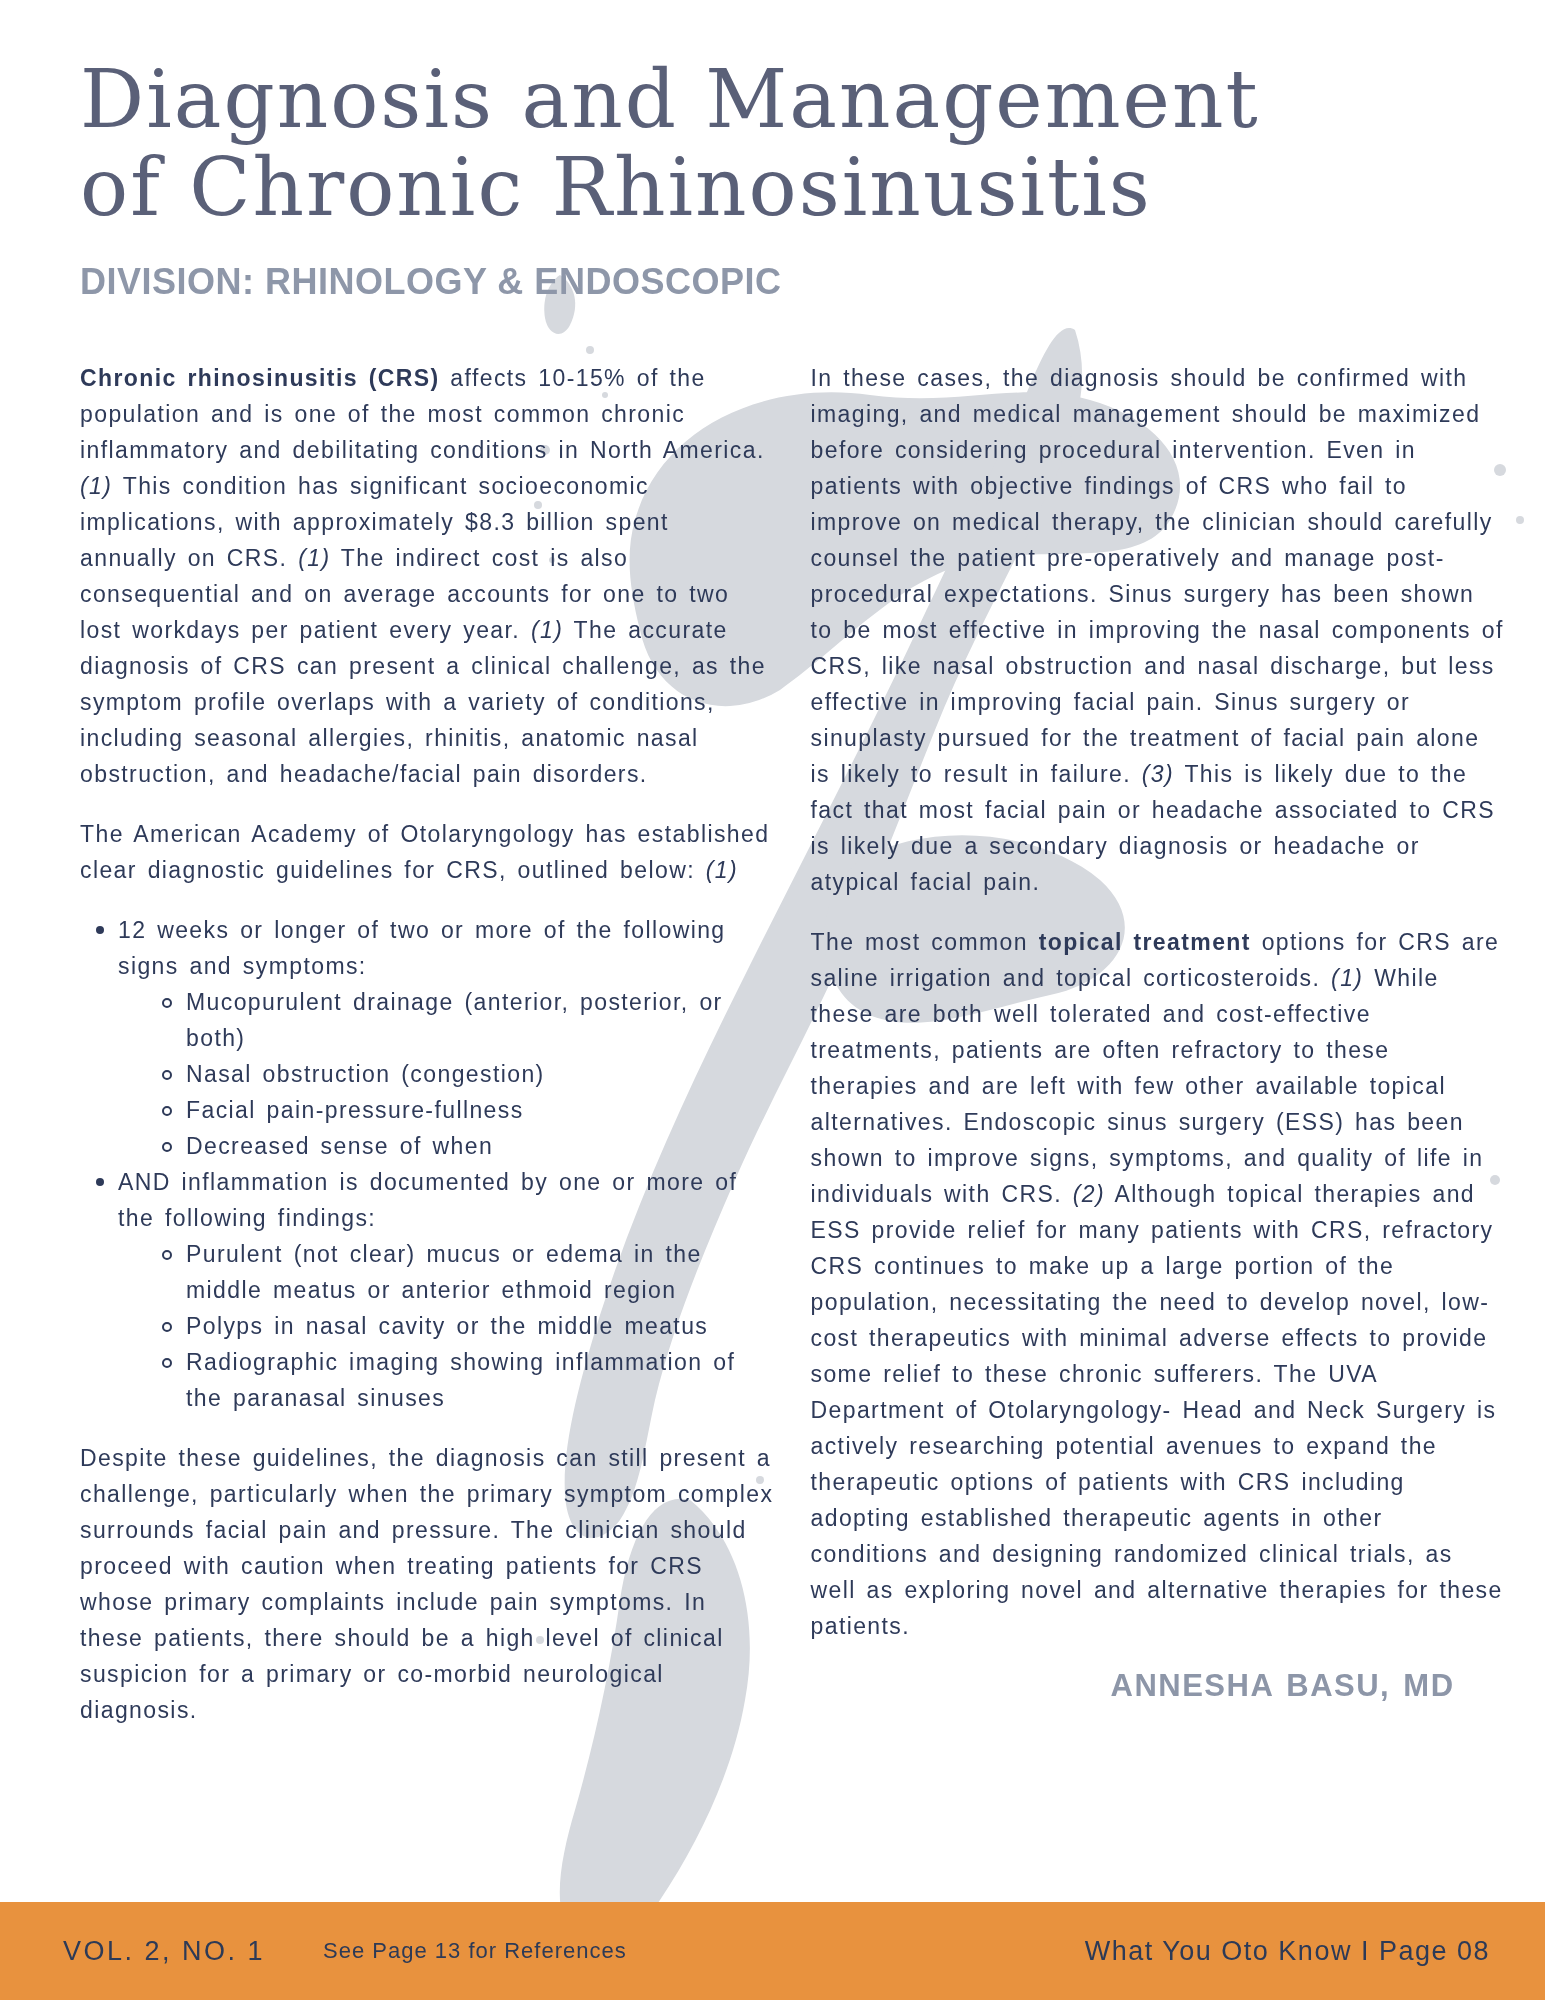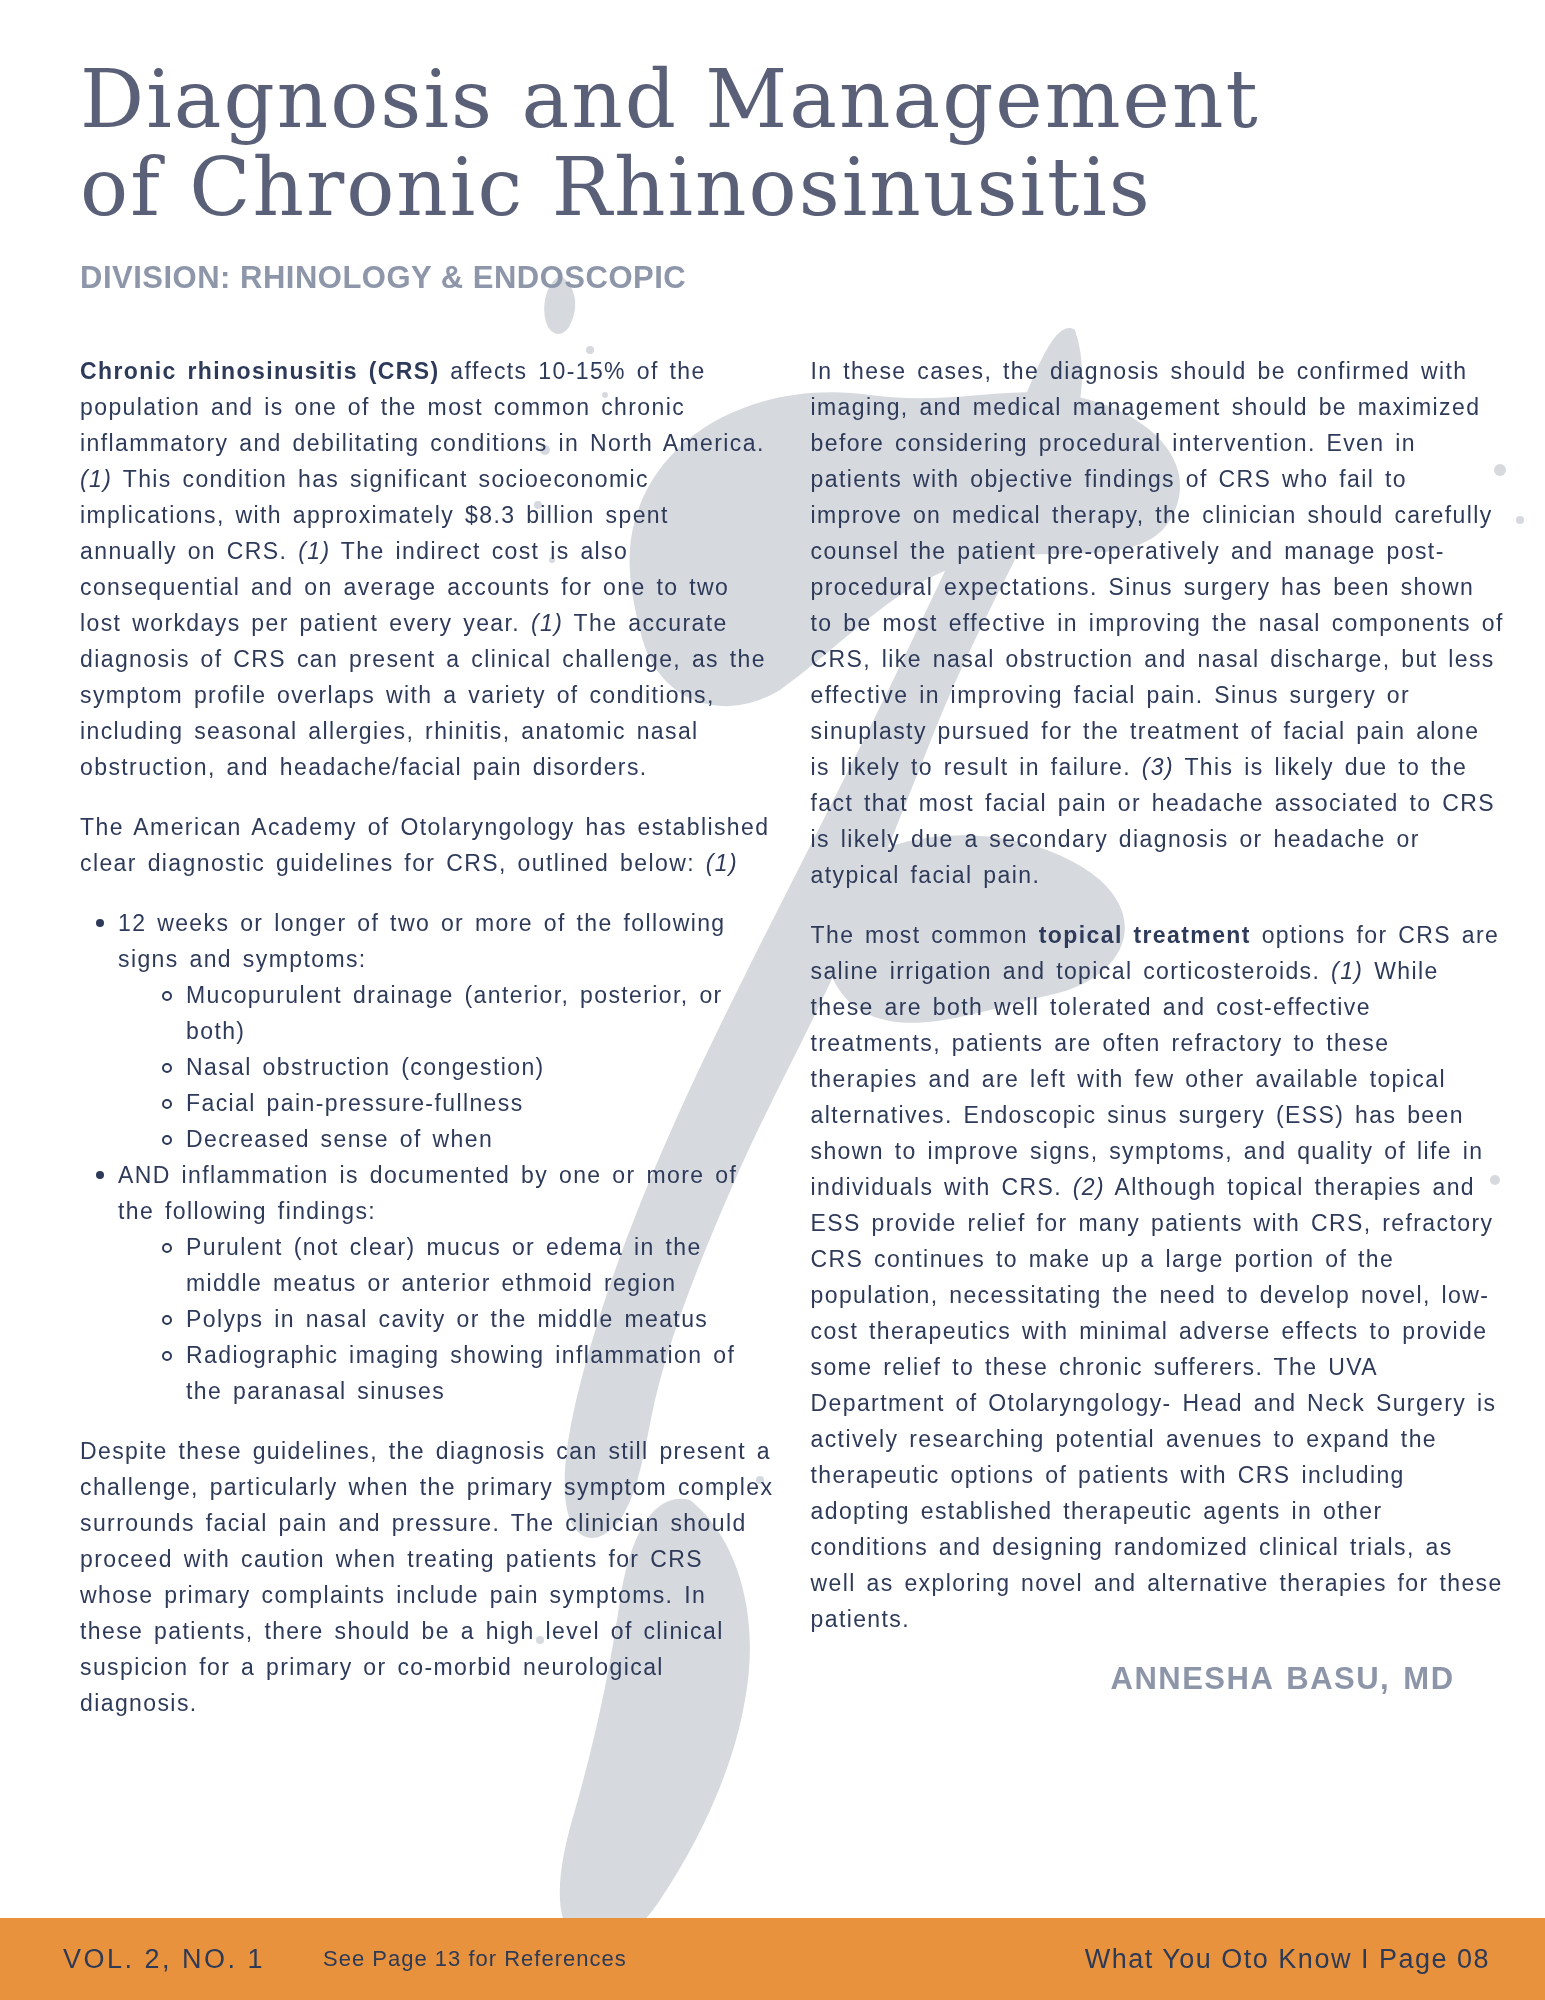--- a/index.html
+++ b/index.html
@@ -15,7 +15,7 @@
     font-size:80px;line-height:1.10;color:#5A6078;letter-spacing:2px;
   }
   .division{
-    margin-top:24px;font-weight:700;font-size:31px;line-height:1.45;
+    margin-top:24px;font-weight:700;font-size:36px;line-height:1.45;
     color:#8E97A9;letter-spacing:0.5px;
   }
 

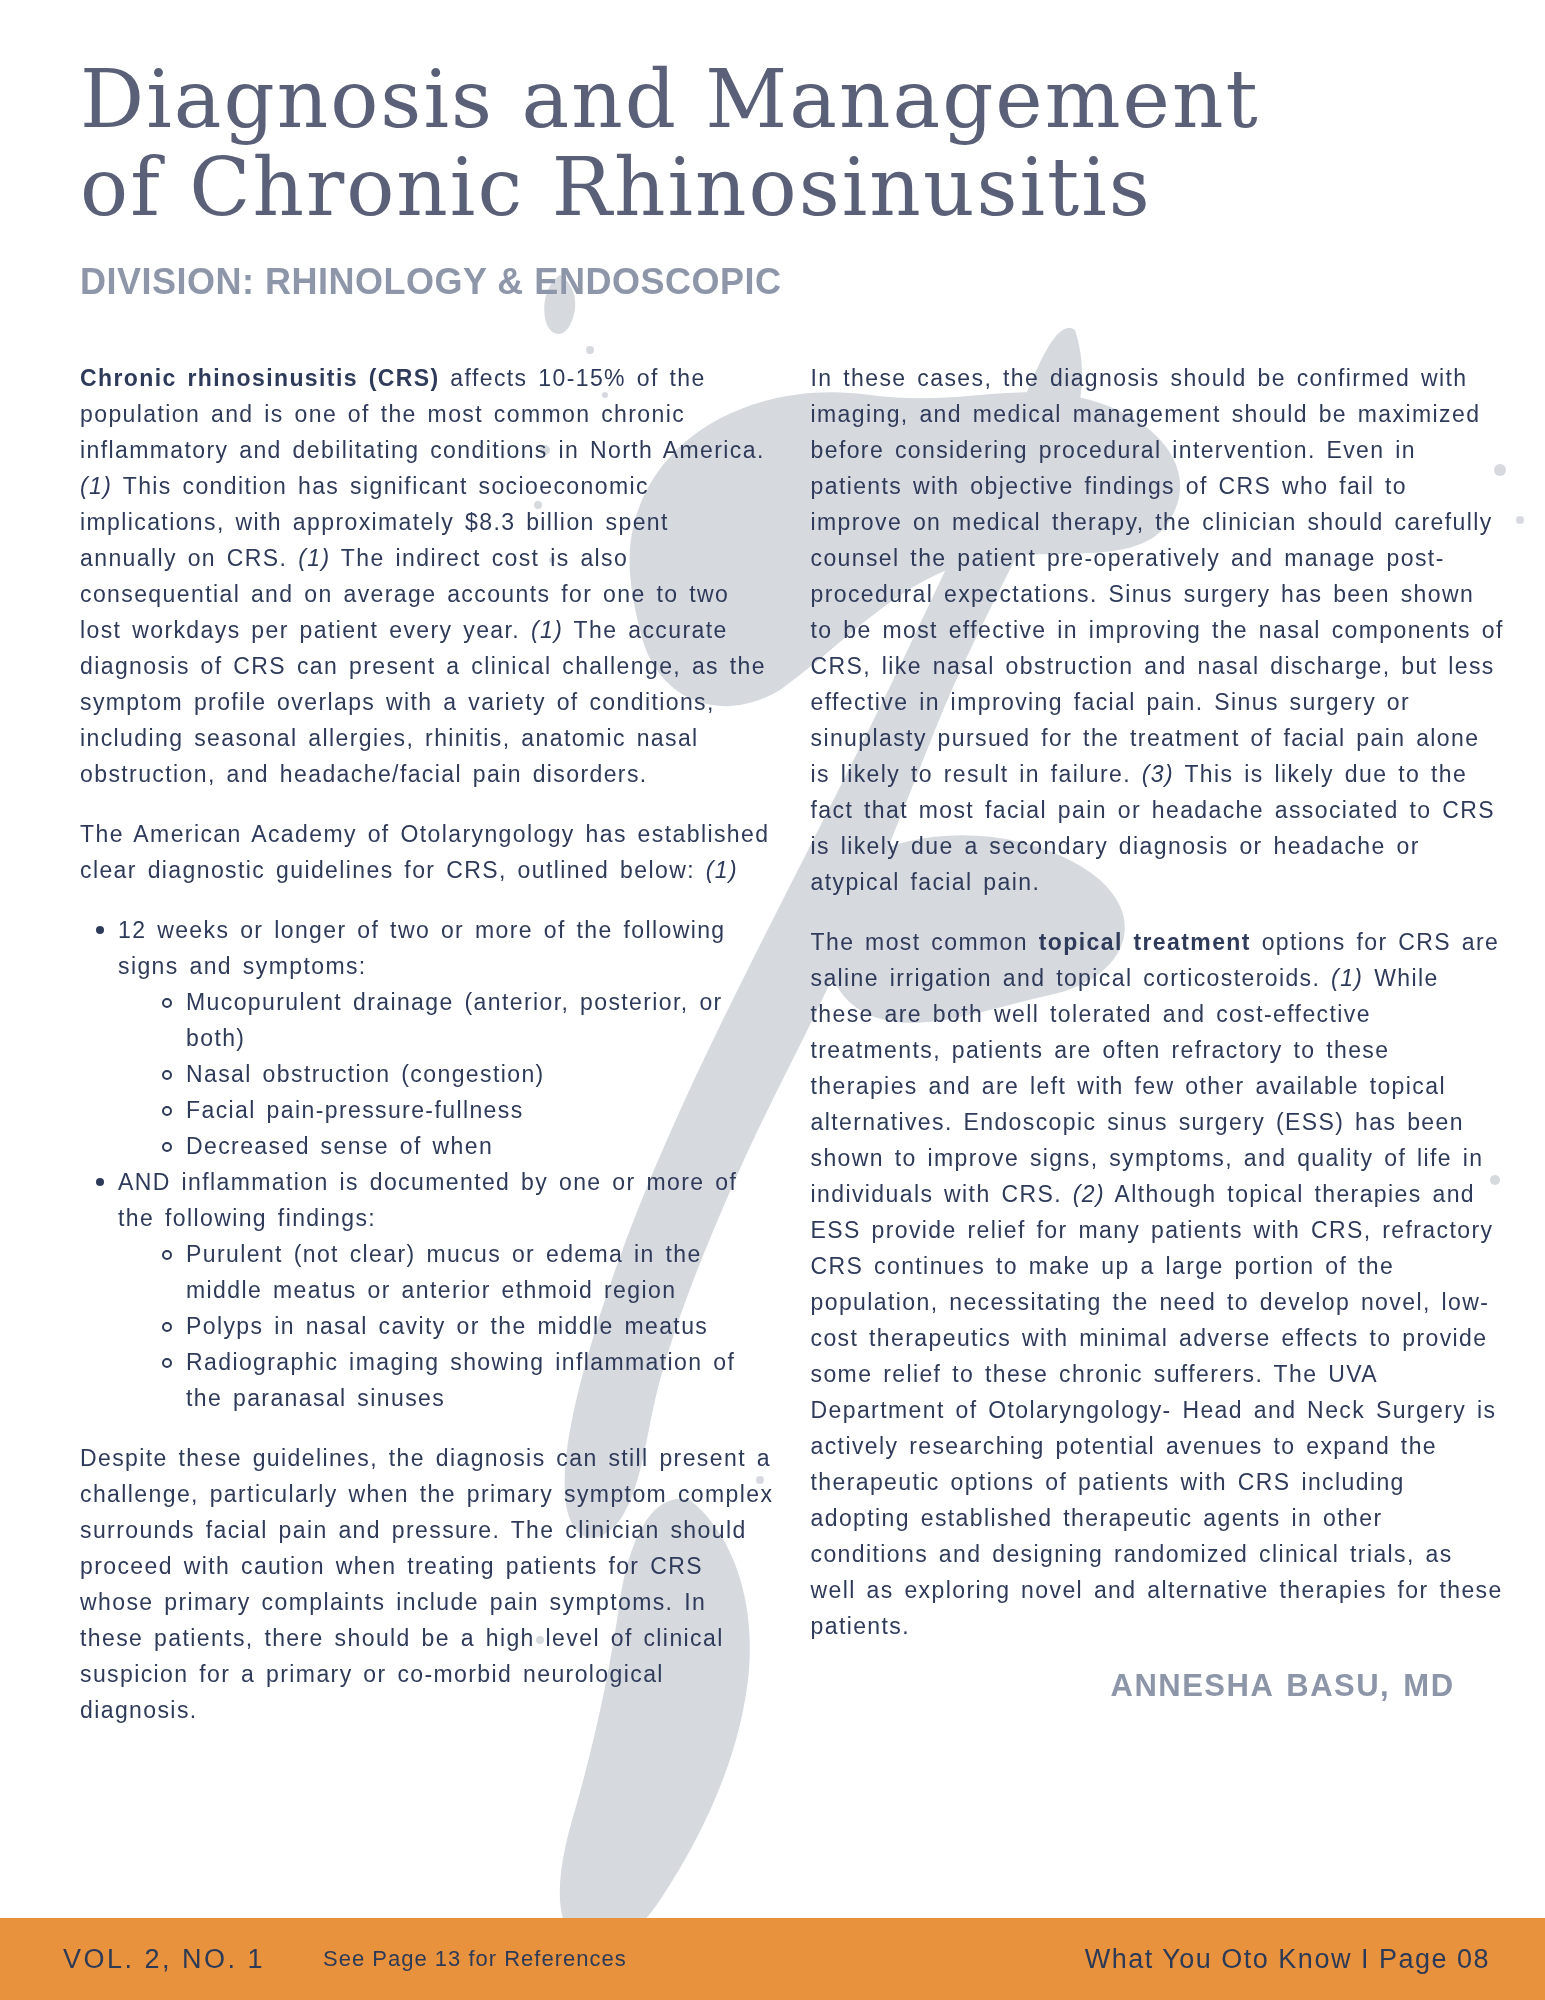--- a/index.html
+++ b/index.html
@@ -43,7 +43,7 @@
   .author-cred{font-size:25px;font-weight:700;letter-spacing:1.5px;margin-top:10px;}
 
   .footer{
-    position:absolute;left:0;right:0;bottom:0;height:82px;background:#E8923E;
+    position:absolute;left:0;right:0;bottom:0;height:98px;background:#E8923E;
     display:flex;align-items:center;padding:0 55px 0 63px;box-sizing:border-box;z-index:2;
   }
   .footer .vol{font-size:27px;letter-spacing:2.5px;color:#2D3A56;}

